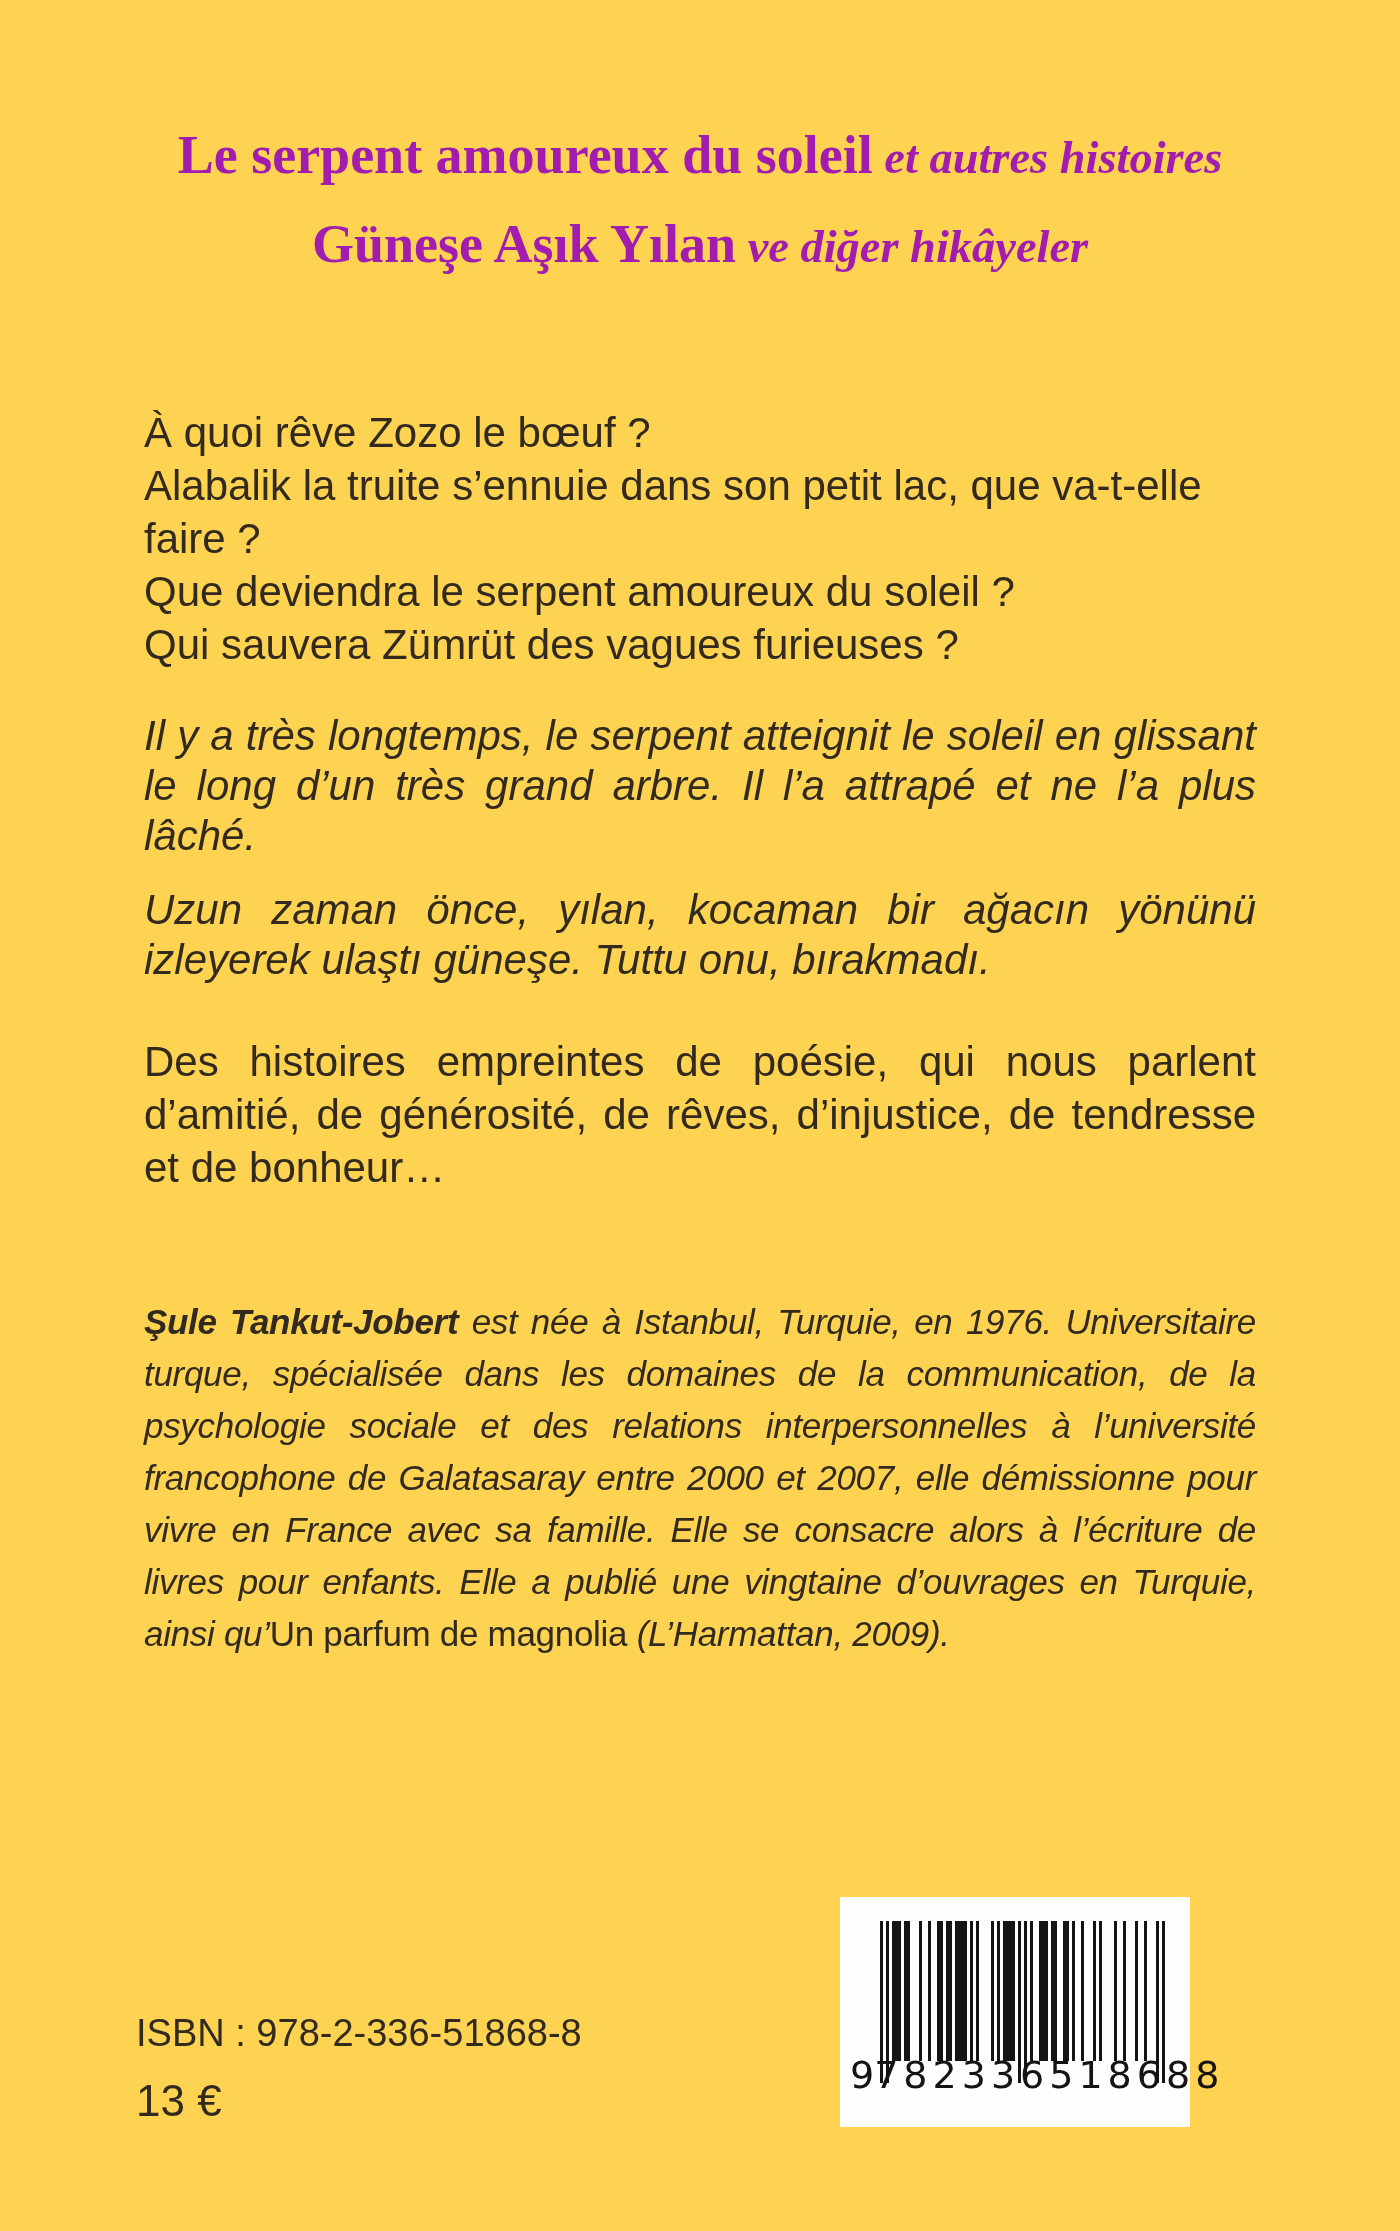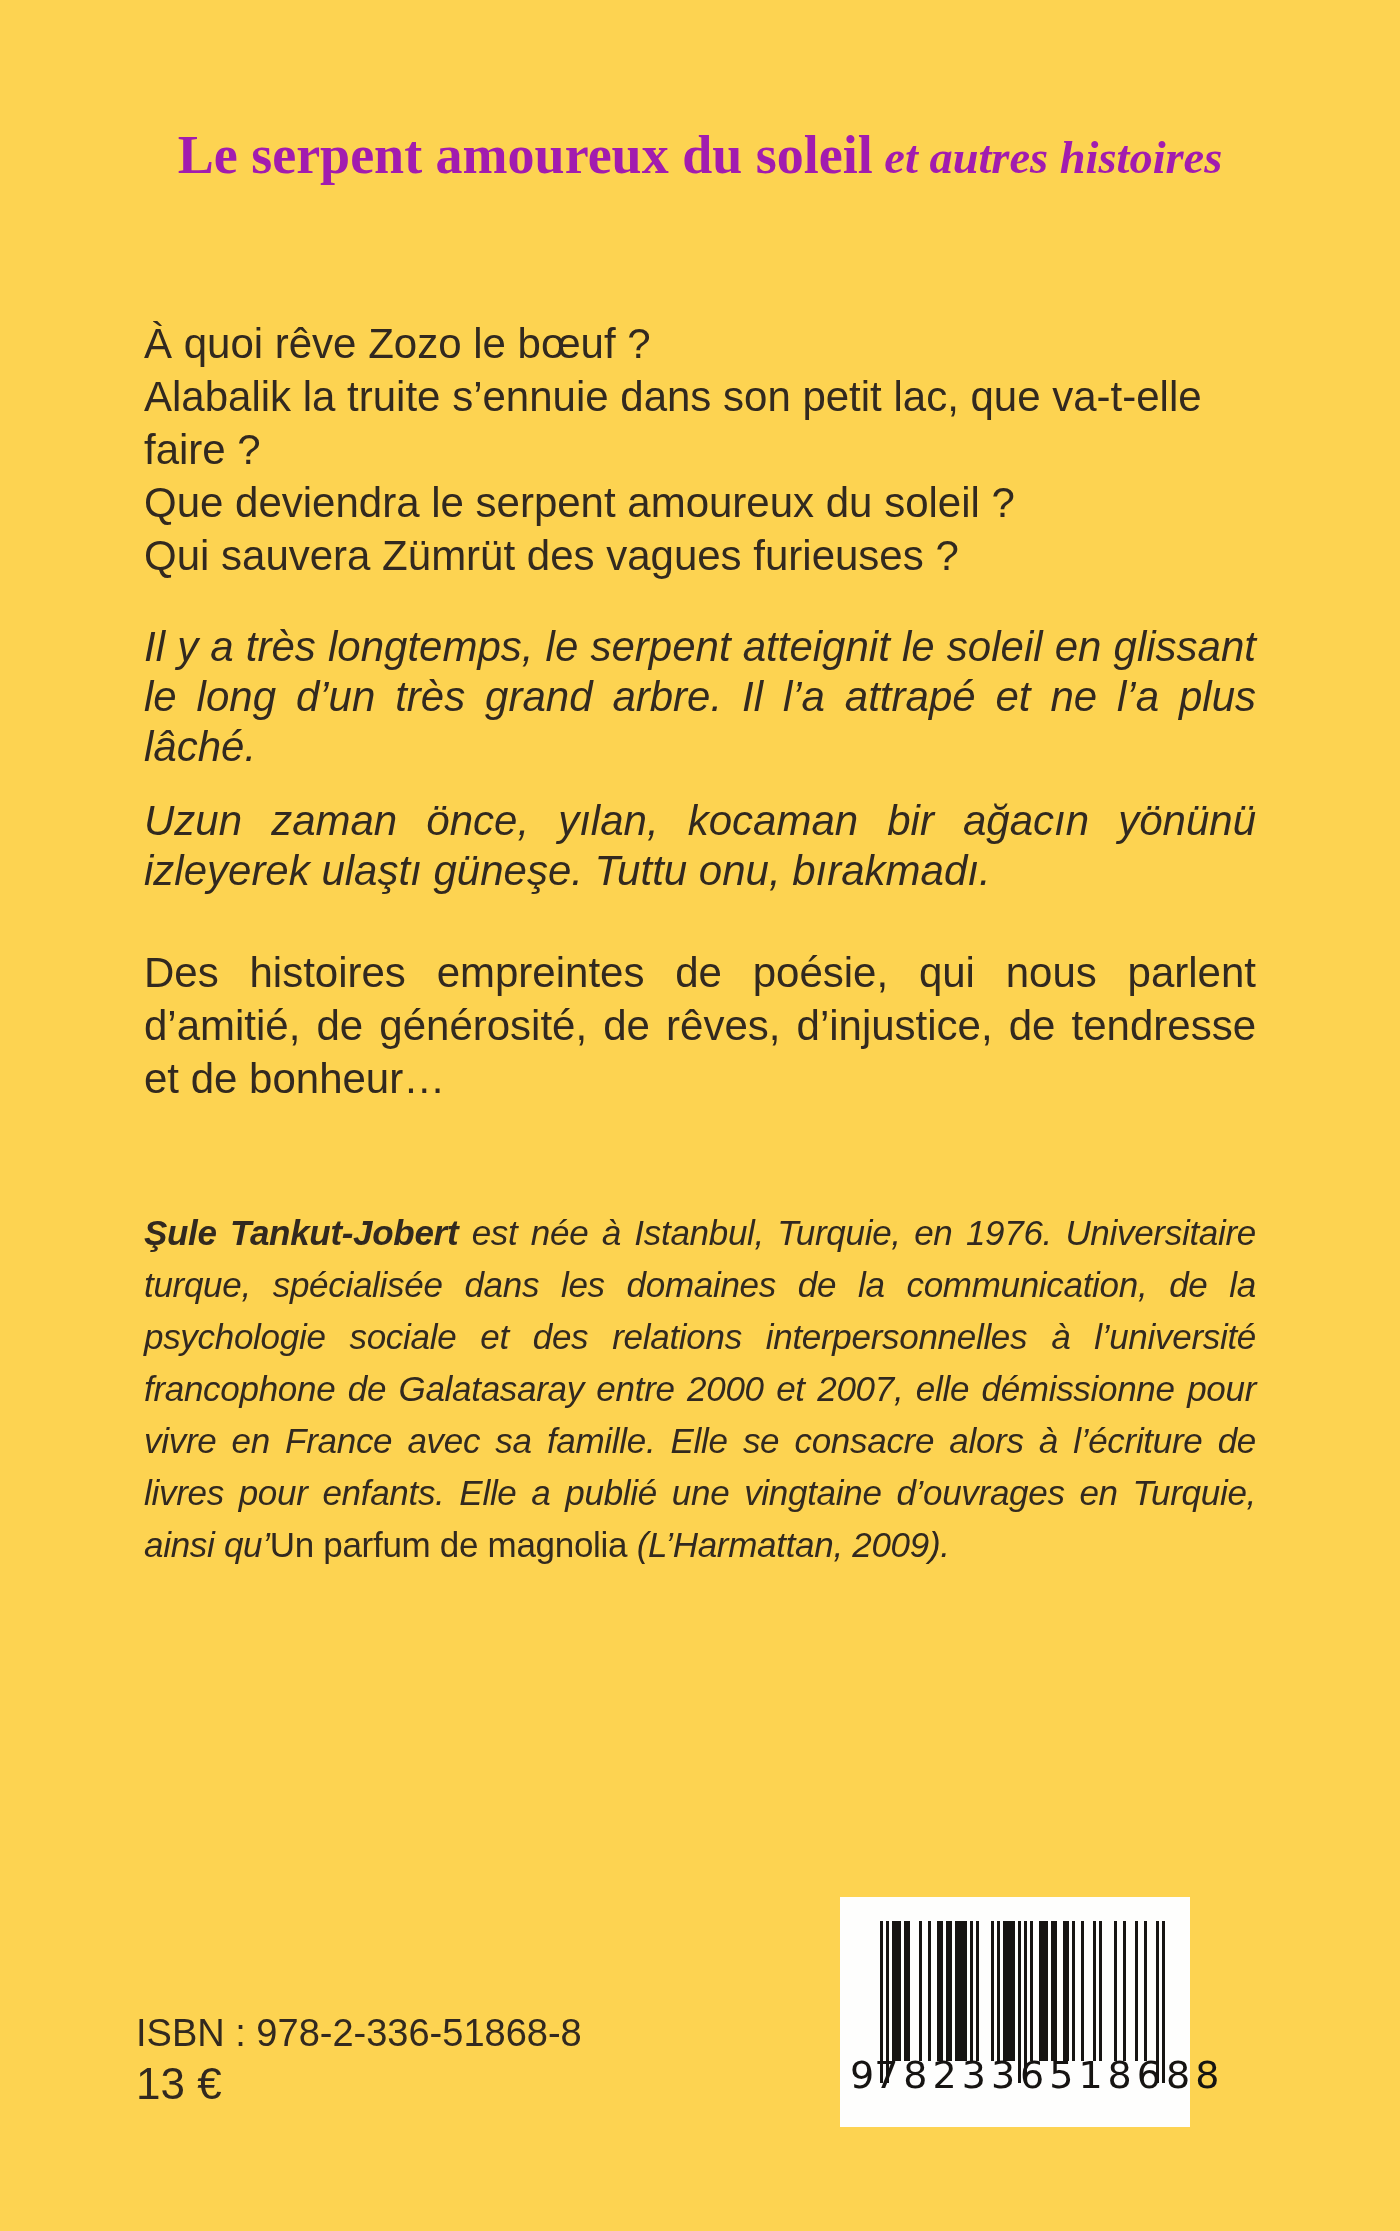--- a/index.html
+++ b/index.html
@@ -115,6 +115,7 @@
 
   <div class="title-block">
     <div class="title-line"><span class="seg-bold">Le serpent amoureux du soleil</span><span class="seg-italic"> et autres histoires</span></div>
+    <div class="title-line"><span class="seg-bold">Güneşe Aşık Yılan</span><span class="seg-italic"> ve diğer hikâyeler</span></div>
   </div>
 
   <div class="questions">

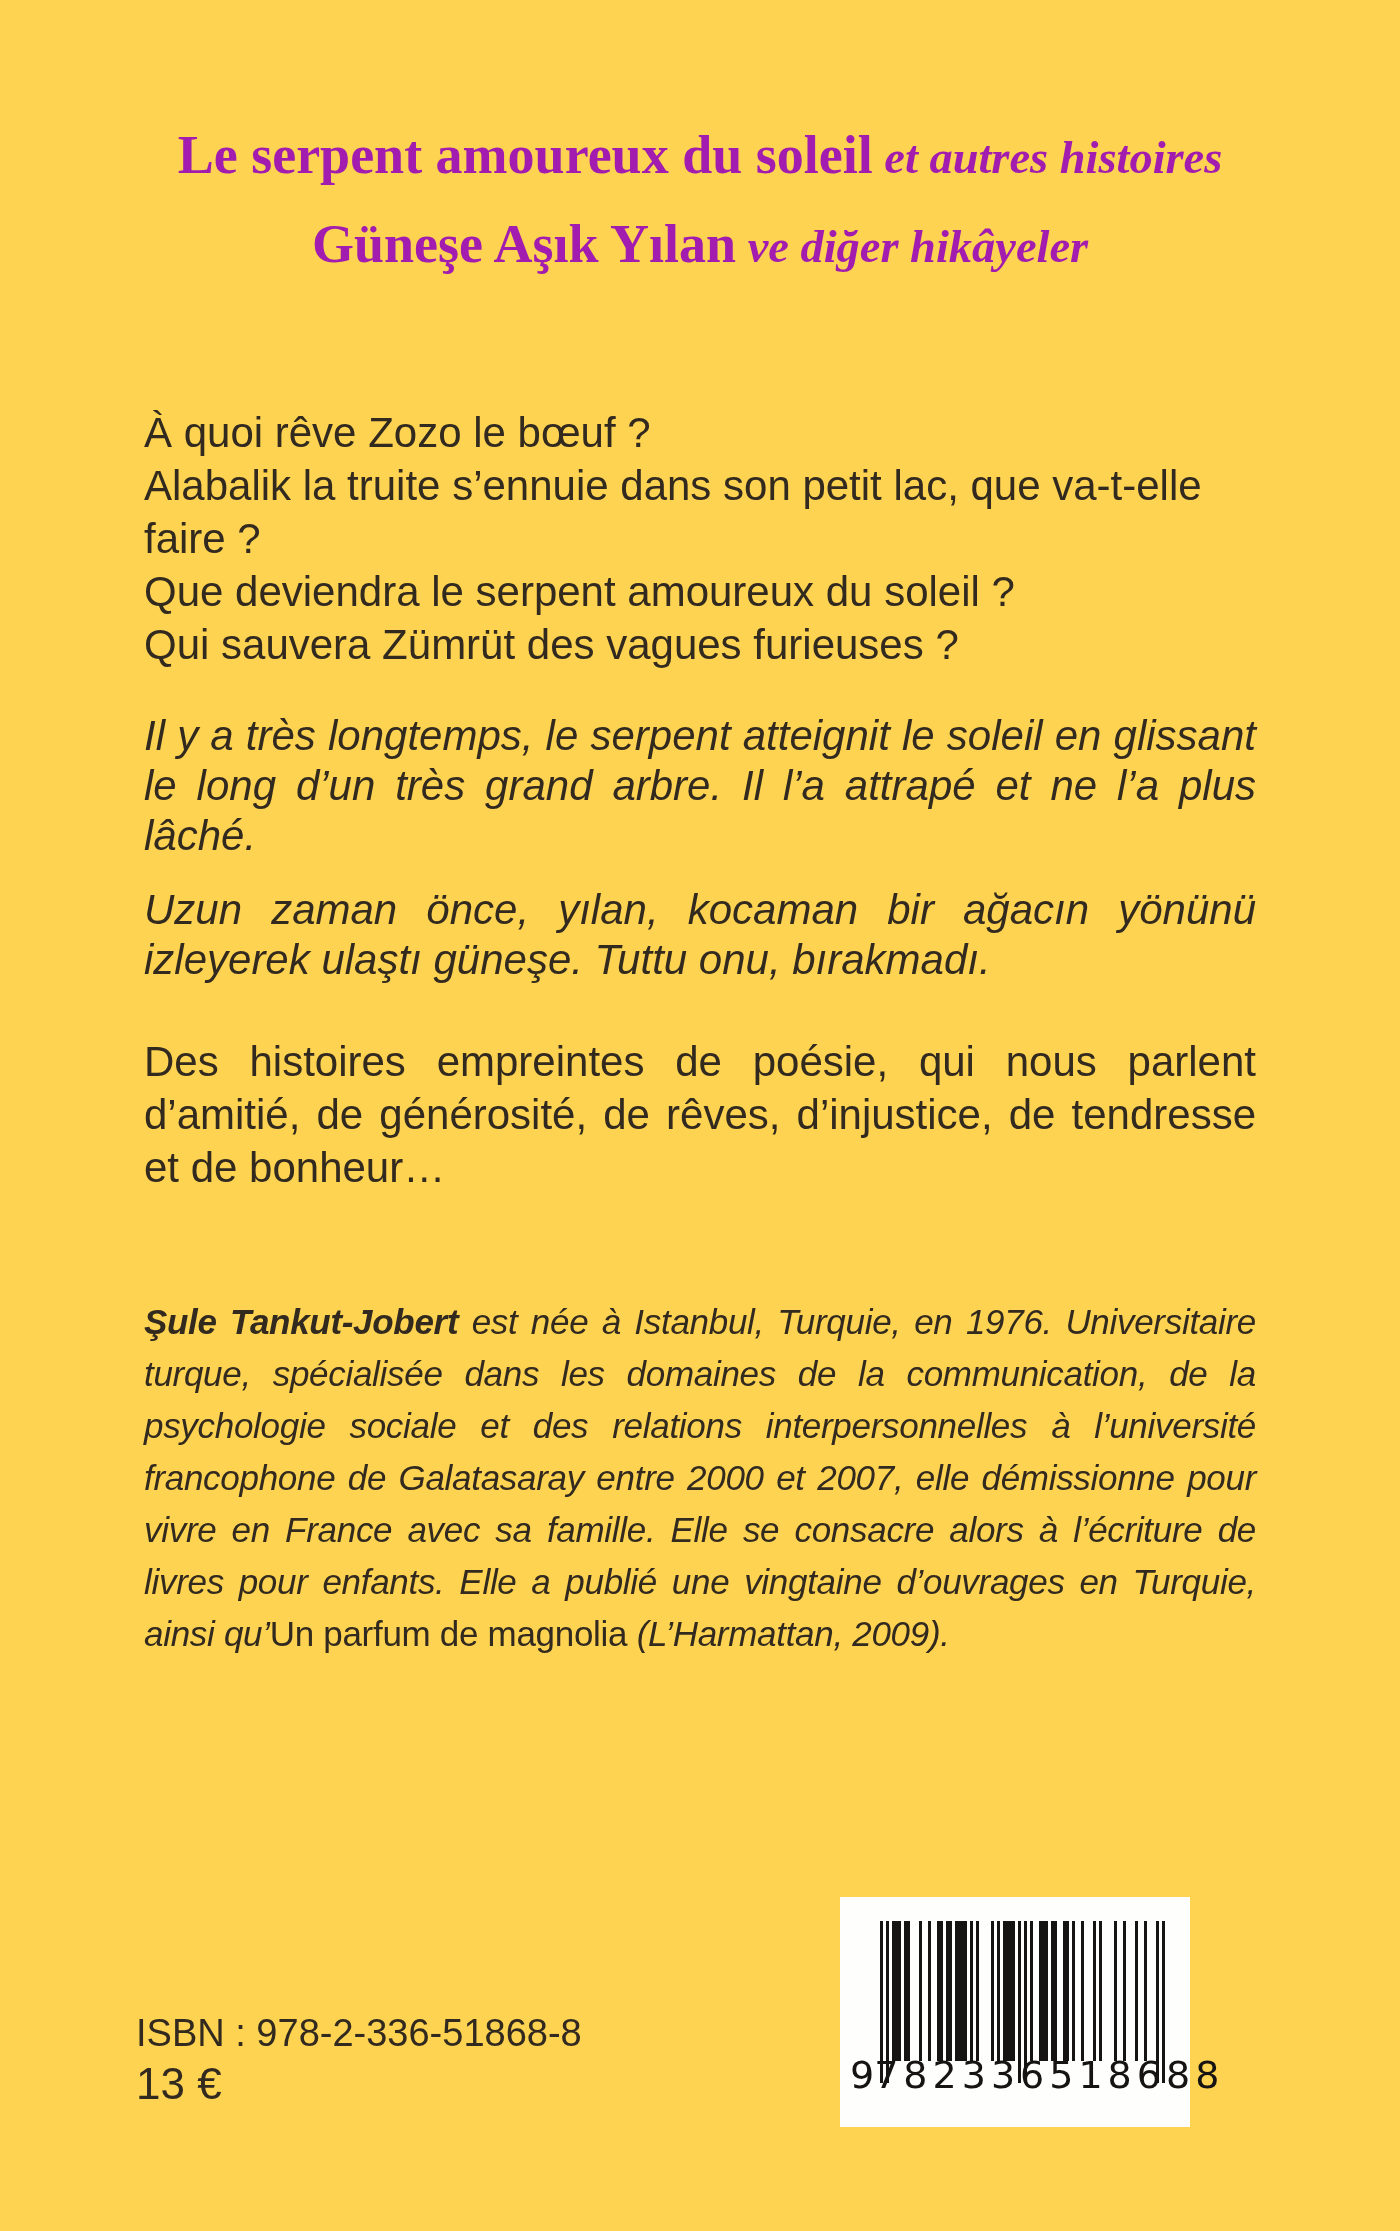--- a/index.html
+++ b/index.html
@@ -77,7 +77,7 @@
     left:136px;top:2012px;
   }
   .isbn-text{font-size:38px;}
-  .price-text{font-size:44px;margin-top:4px;}
+  .price-text{font-size:44px;margin-top:21px;}
 
   .barcode-box{
     position:absolute;

